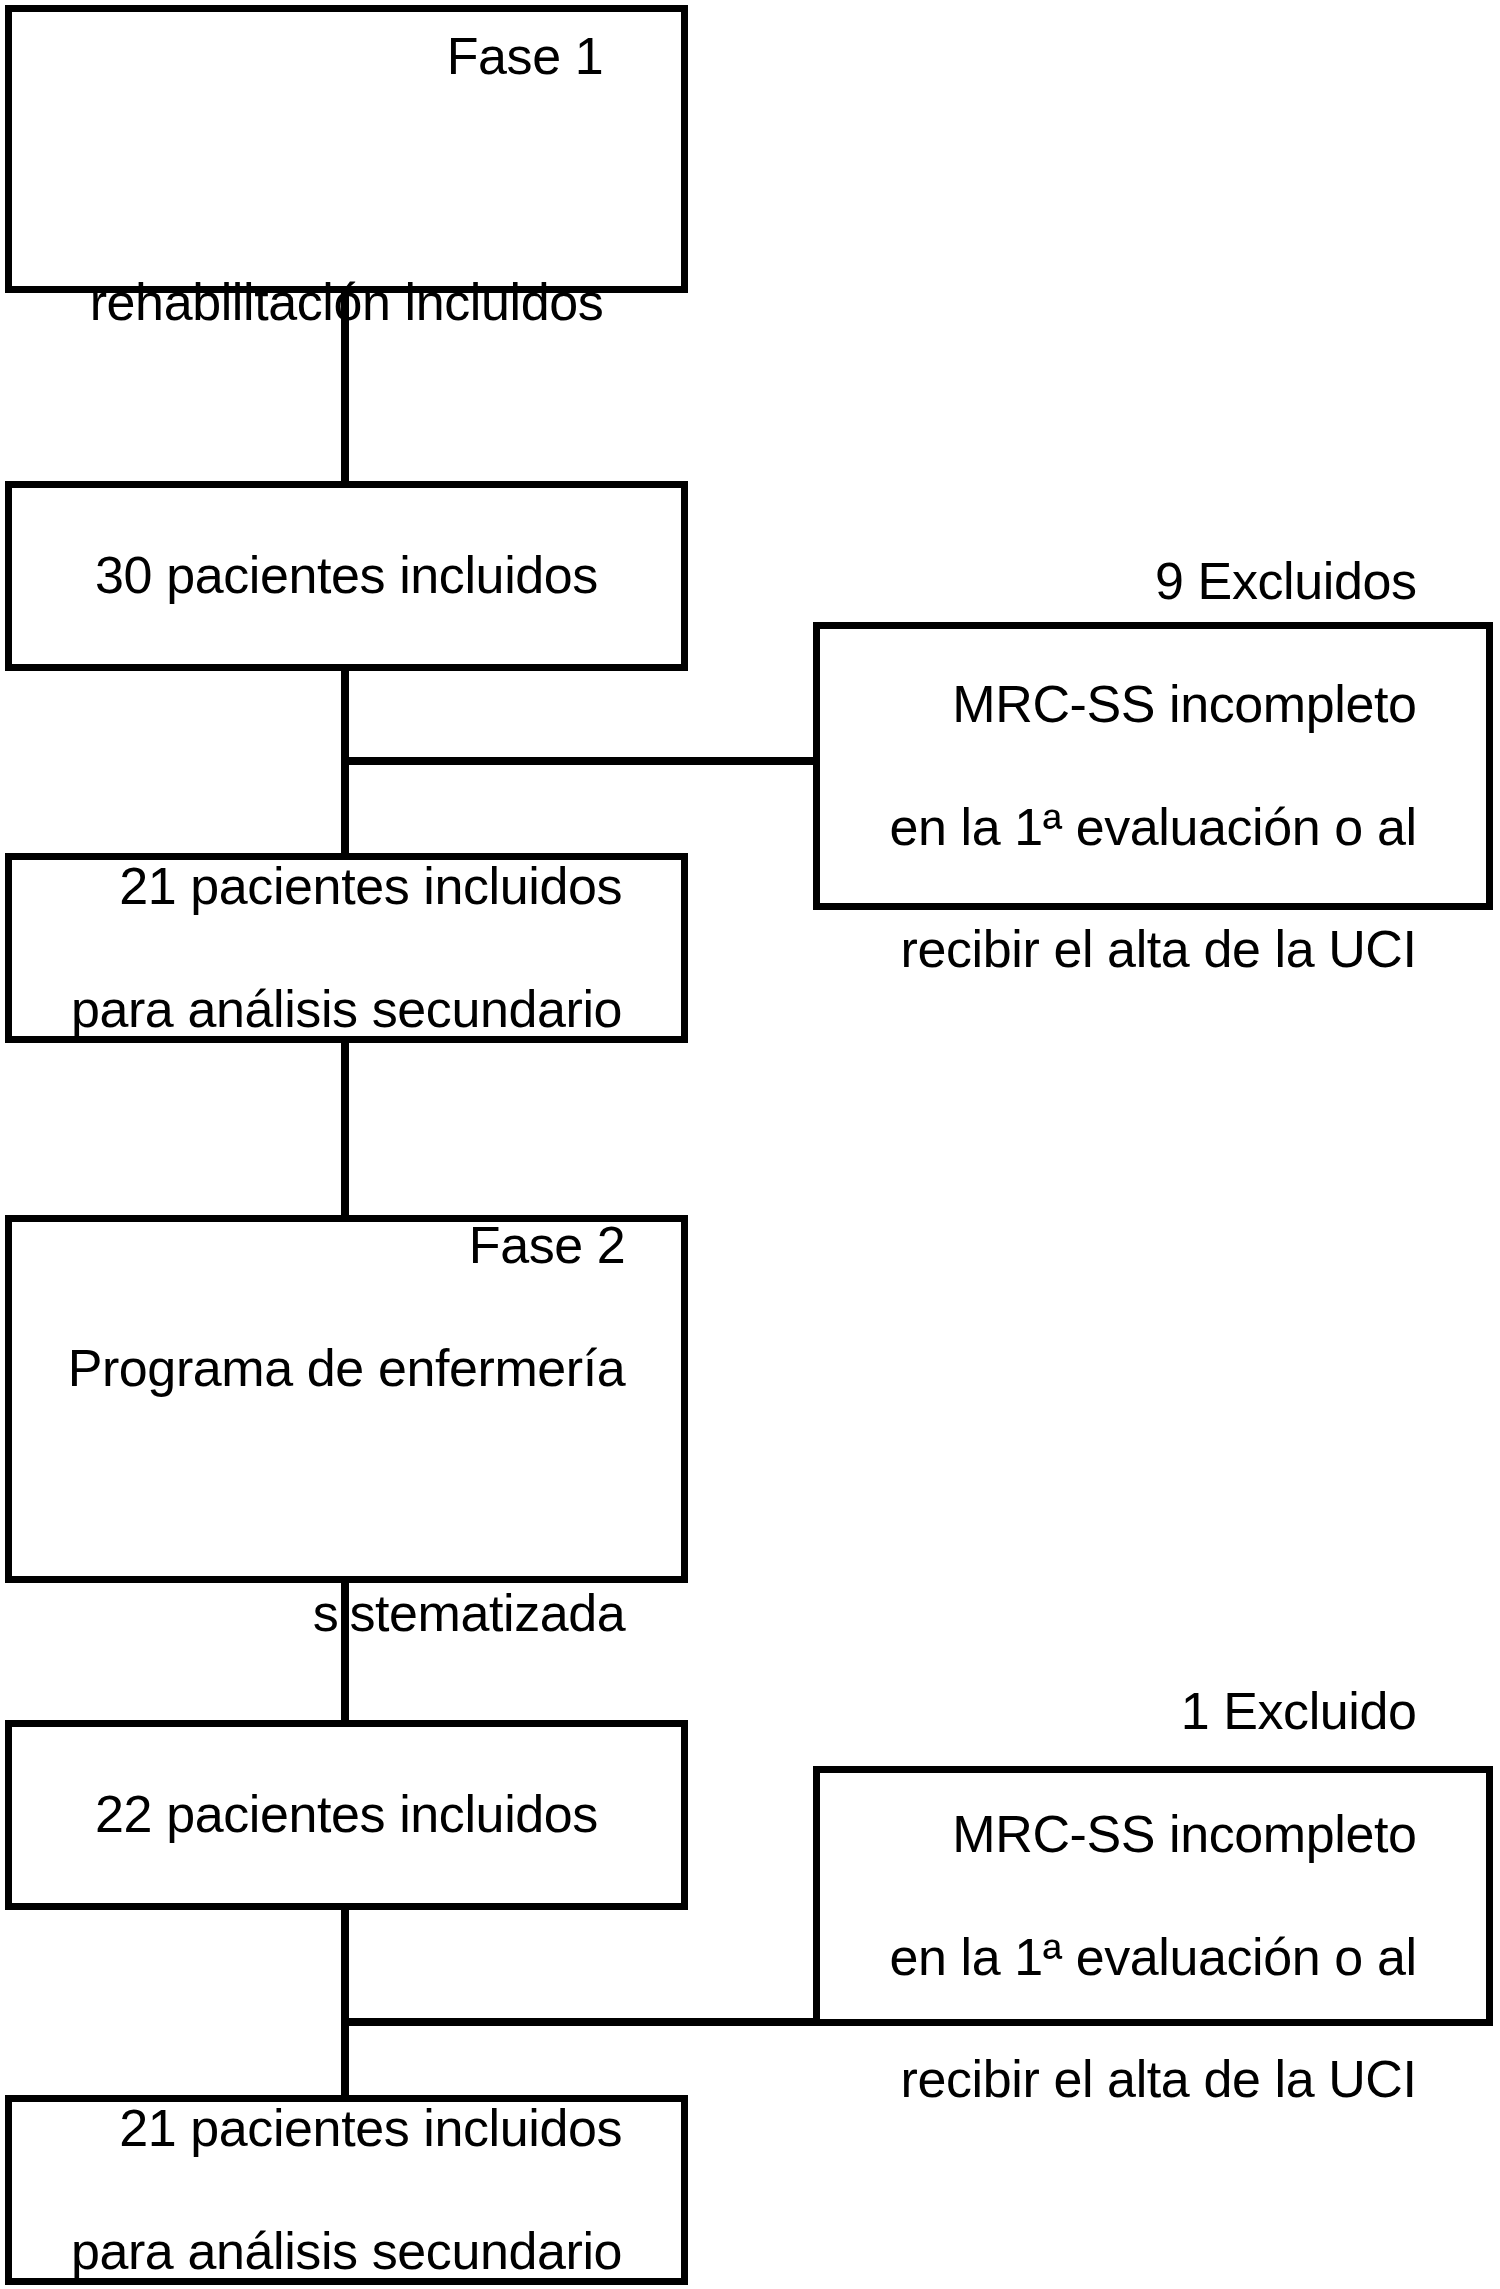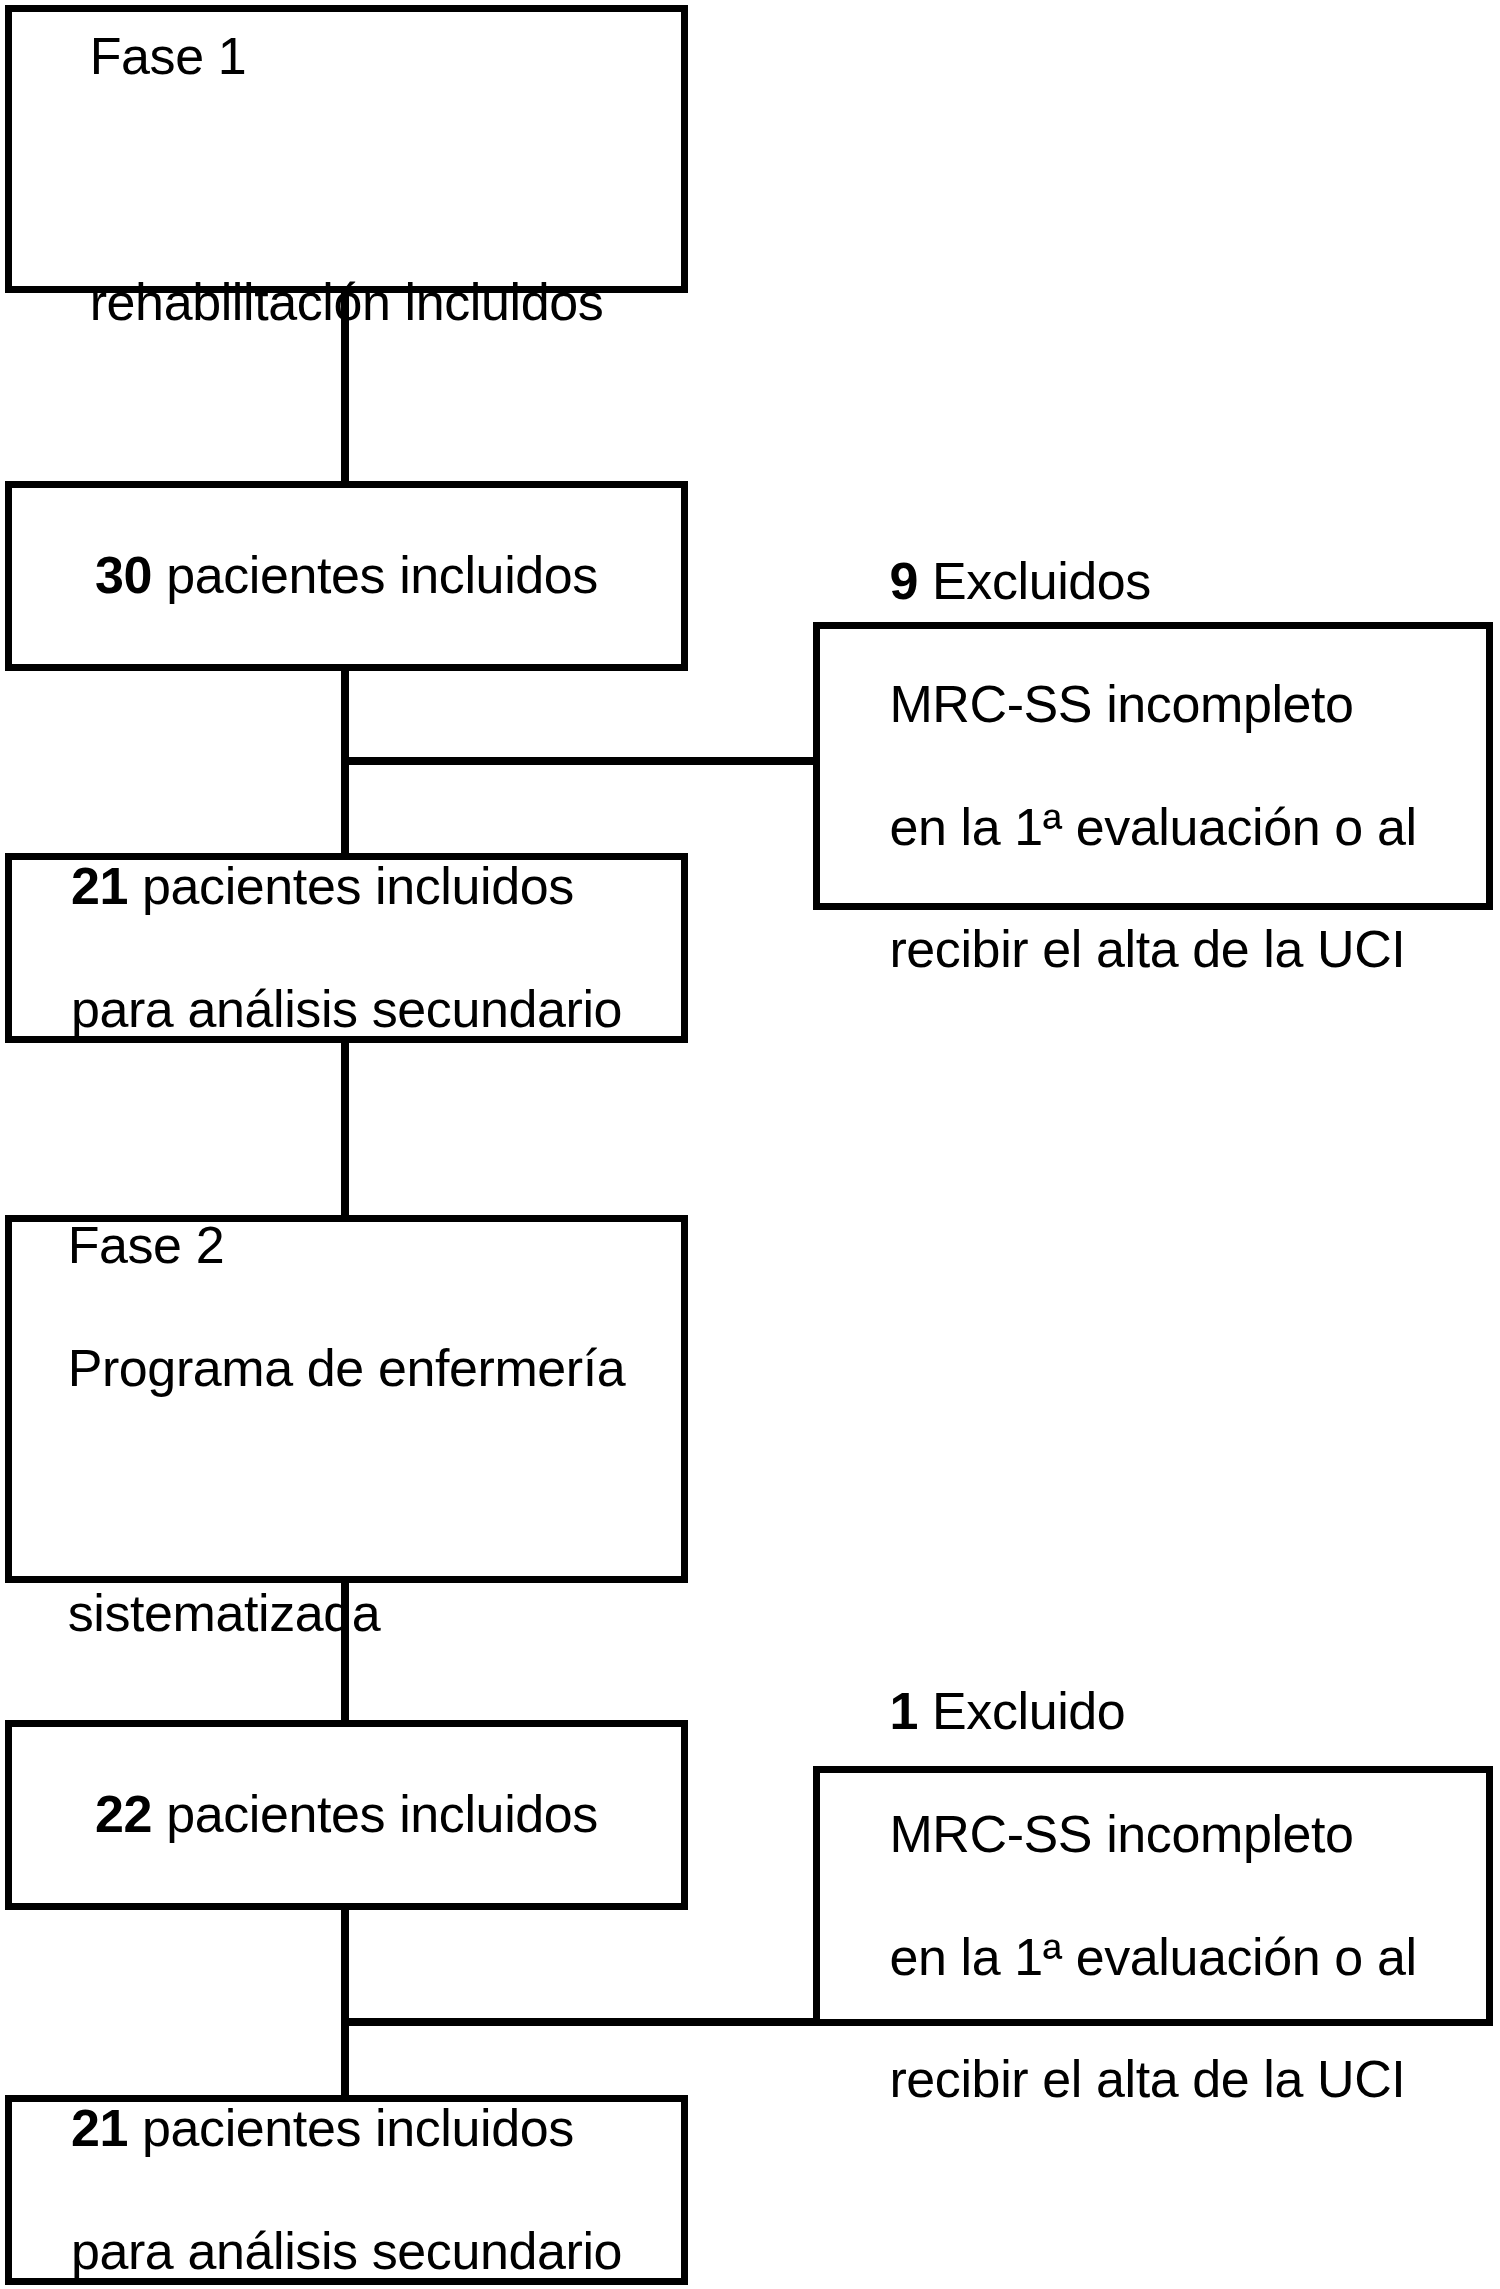--- a/index.html
+++ b/index.html
@@ -26,7 +26,7 @@
     display: flex;
     align-items: center;
     justify-content: center;
-    text-align: left;
+    text-align: right;
     color: #000000;
     z-index: 2;
   }

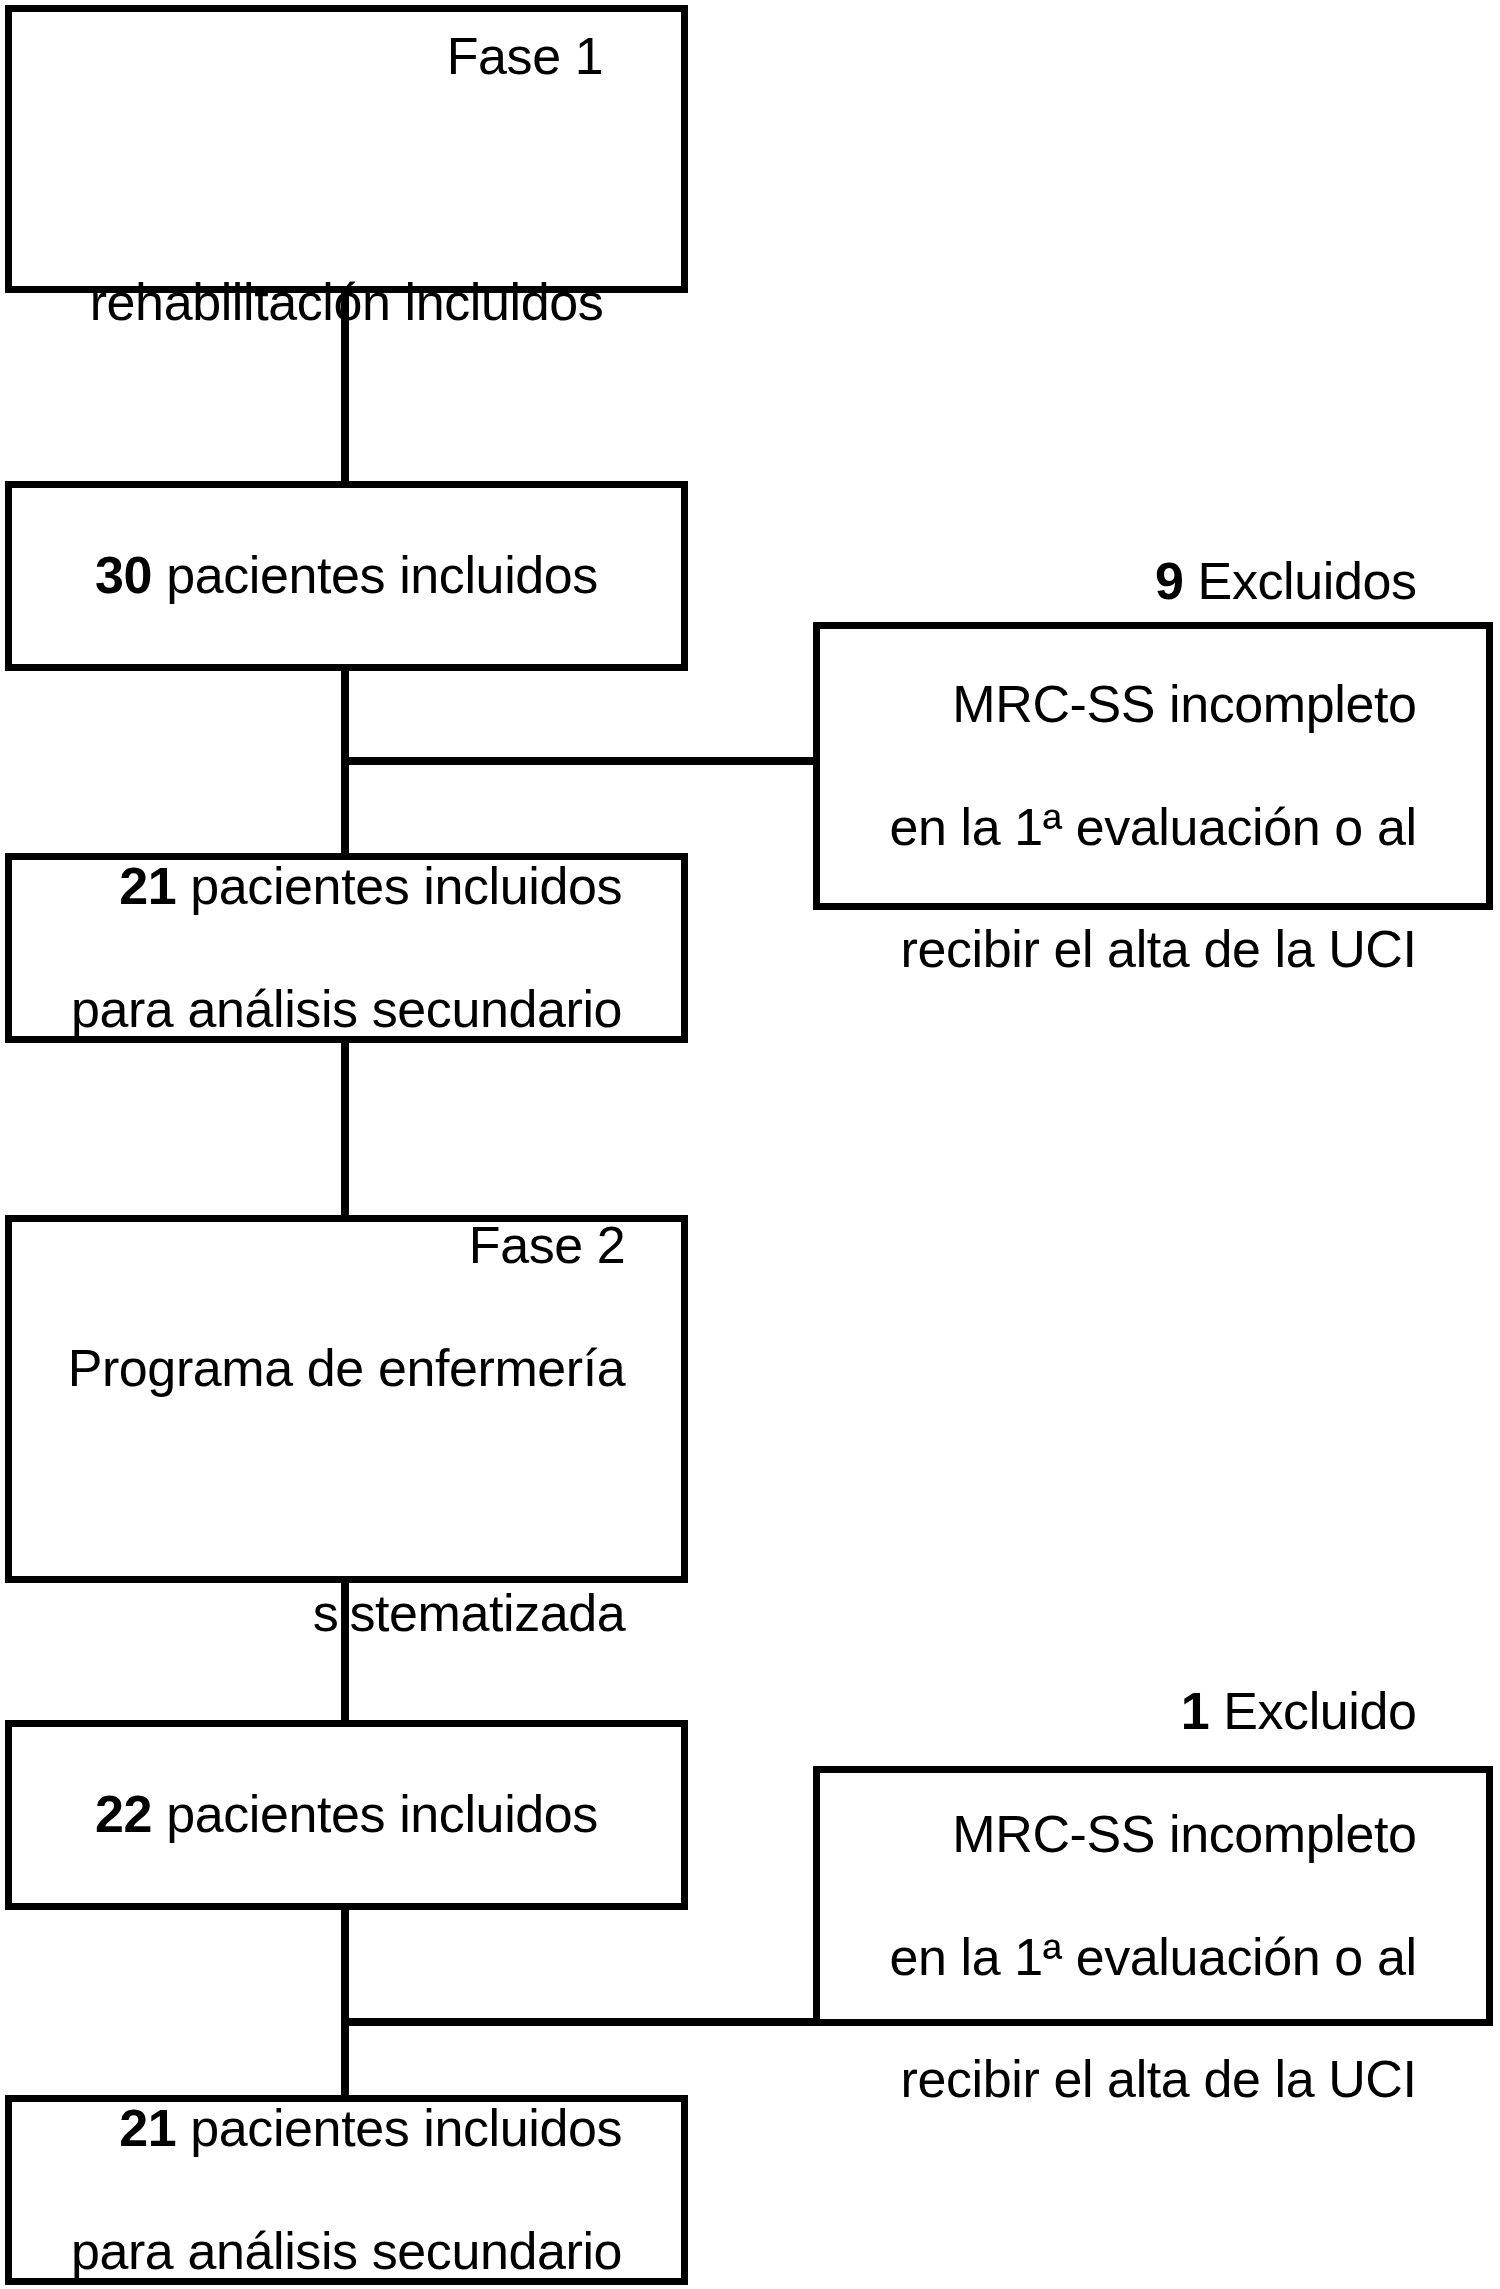--- a/index.html
+++ b/index.html
@@ -39,7 +39,7 @@
   }
   .fc-box .fc-text b,
   .fc-box .fc-text strong {
-    font-weight: 700;
+    font-weight: 400;
     margin-top: 32px;
   }
 

